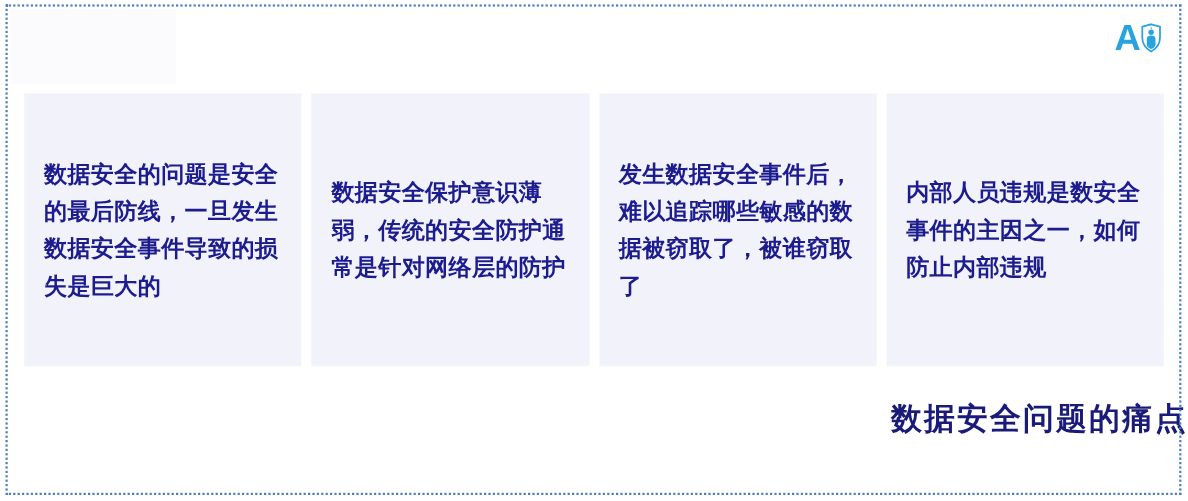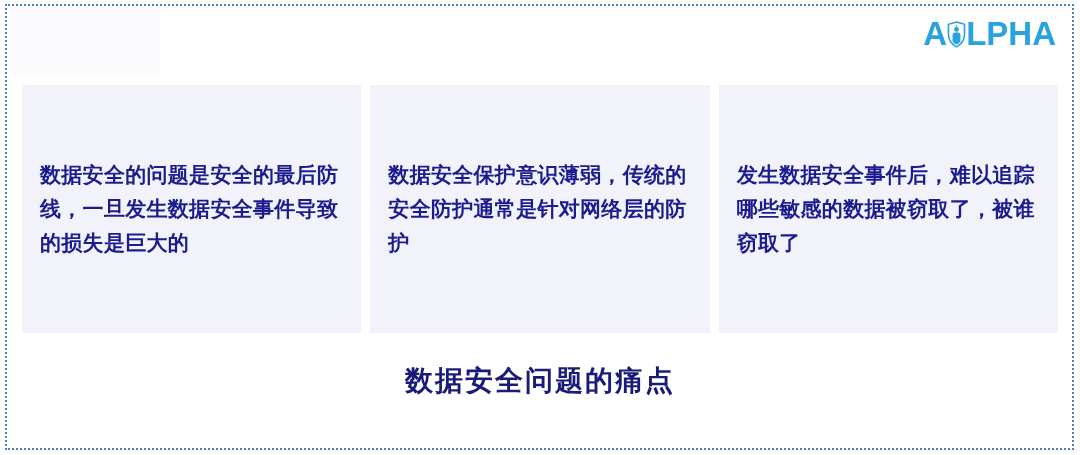--- a/index.html
+++ b/index.html
@@ -122,7 +122,6 @@
         <path d="M7.6 19 C7.6 16.2 9.9 15 13 15 C16.1 15 18.4 16.2 18.4 19 L18.4 26 C18.4 28.8 16 30.6 13 31.6 C10 30.6 7.6 28.8 7.6 26 Z" fill="#29a3e0"></path>
       </svg>
     </span>
-    <span class="logo-text">LPHA</span>
   </div>
 
   <div class="cards">

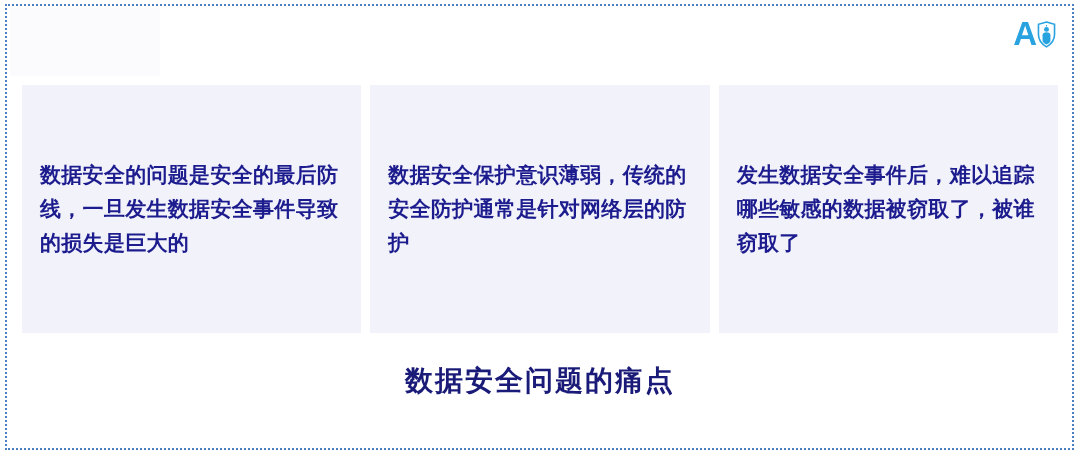--- a/index.html
+++ b/index.html
@@ -134,6 +134,9 @@
     <div class="card">
       <div class="card-text">发生数据安全事件后，难以追踪哪些敏感的数据被窃取了，被谁窃取了</div>
     </div>
+    <div class="card">
+      <div class="card-text">内部人员违规是数安全事件的主因之一，如何防止内部违规</div>
+    </div>
   </div>
 
   <div class="headline">数据安全问题的痛点</div>

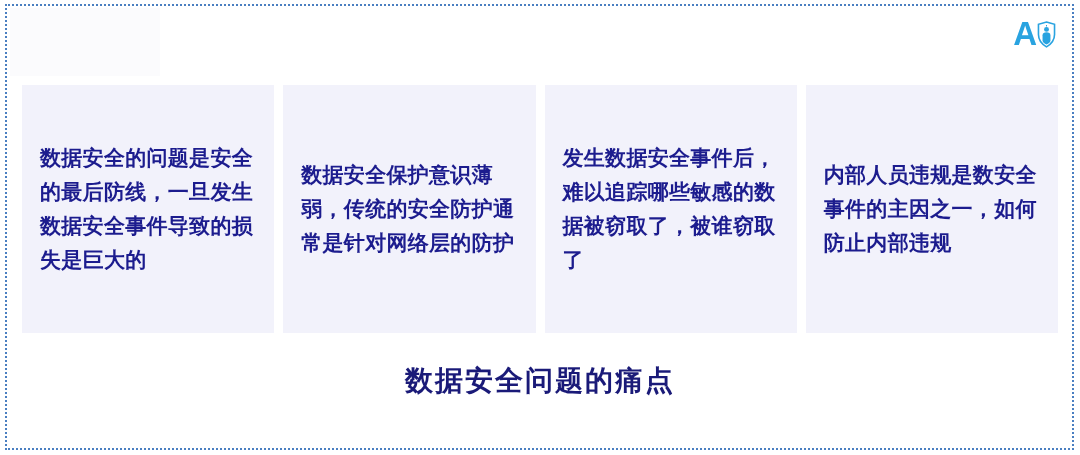--- a/index.html
+++ b/index.html
@@ -97,7 +97,7 @@
     left: 0;
     top: 362px;
     width: 1080px;
-    text-align: center;
+    text-align: right;
     font-size: 28px;
     font-weight: bold;
     color: #1a1a78;

